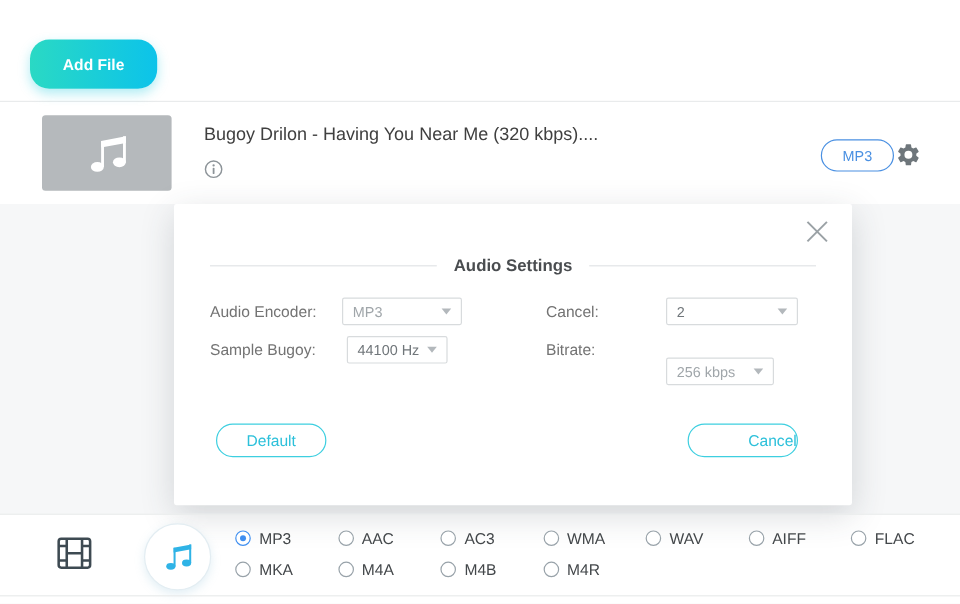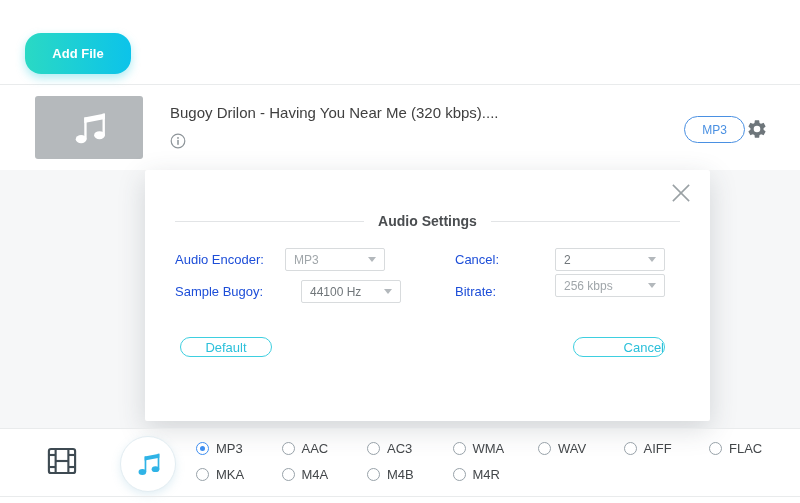--- a/index.html
+++ b/index.html
@@ -60,7 +60,7 @@
   .dialog-title-row::before, .dialog-title-row::after {
     content:""; flex:1; height:1px; background:#e2e4e6;
   }
-  .field-label { position:absolute; font-size:13px; color:#1d4ed8;text-align:right; }
+  .field-label { position:absolute; font-size:13px; color:#737373;text-align:right; }
   .dropdown {
     position:absolute; height:23px;
     border:1px solid #d8dbdd; border-radius:2px; background:#ffffff;

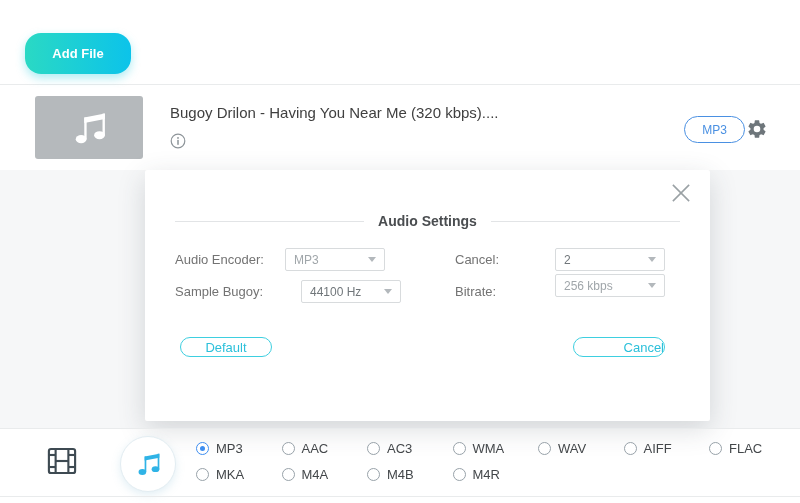--- a/index.html
+++ b/index.html
@@ -168,7 +168,7 @@
   </div>
 
   <div class="field-label" style="left:30px; top:114px">Sample Bugoy:</div>
-  <div class="dropdown" style="left:156px; top:110px; width:100px">
+  <div class="dropdown" style="left:144px; top:110px; width:84px">
     <span class="val">44100 Hz</span>
     <span class="caret"></span>
   </div>

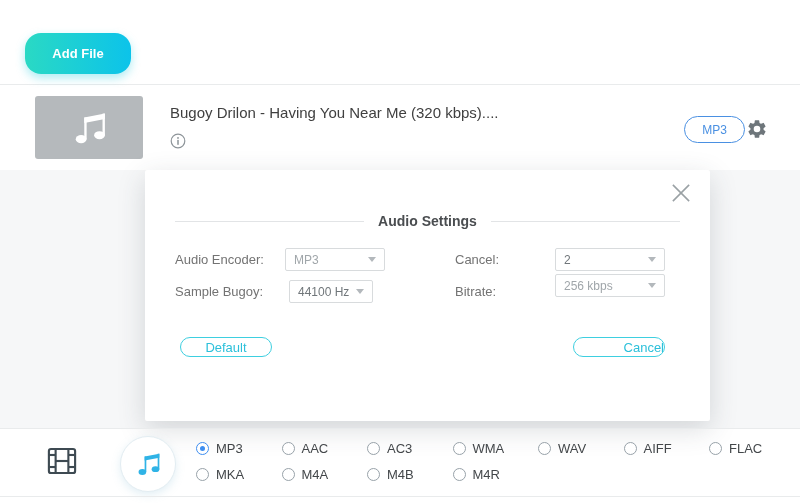--- a/index.html
+++ b/index.html
@@ -174,7 +174,7 @@
   </div>
 
   <div class="field-label" style="left:310px; top:114px">Bitrate:</div>
-  <div class="dropdown dim" style="left:410px; top:104px; width:110px">
+  <div class="dropdown dim" style="left:410px; top:128px; width:90px">
     <span class="val">256 kbps</span>
     <span class="caret"></span>
   </div>

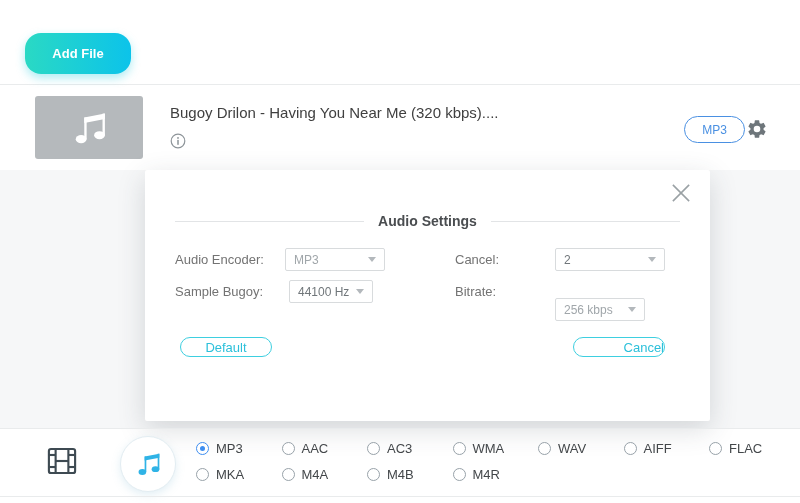--- a/index.html
+++ b/index.html
@@ -75,7 +75,7 @@
     border-top:5px solid #b3b8bc;
   }
   .dlg-btn {
-    position:absolute; top:167px; height:20px; border-radius:14px;
+    position:absolute; top:183px; height:28px; border-radius:14px;
     font-size:13px; cursor:pointer; font-family:"Liberation Sans", sans-serif;
   }
   .dlg-btn.outline { background:#ffffff; border:1px solid #3ecfe0; color:#2cc0da; }

